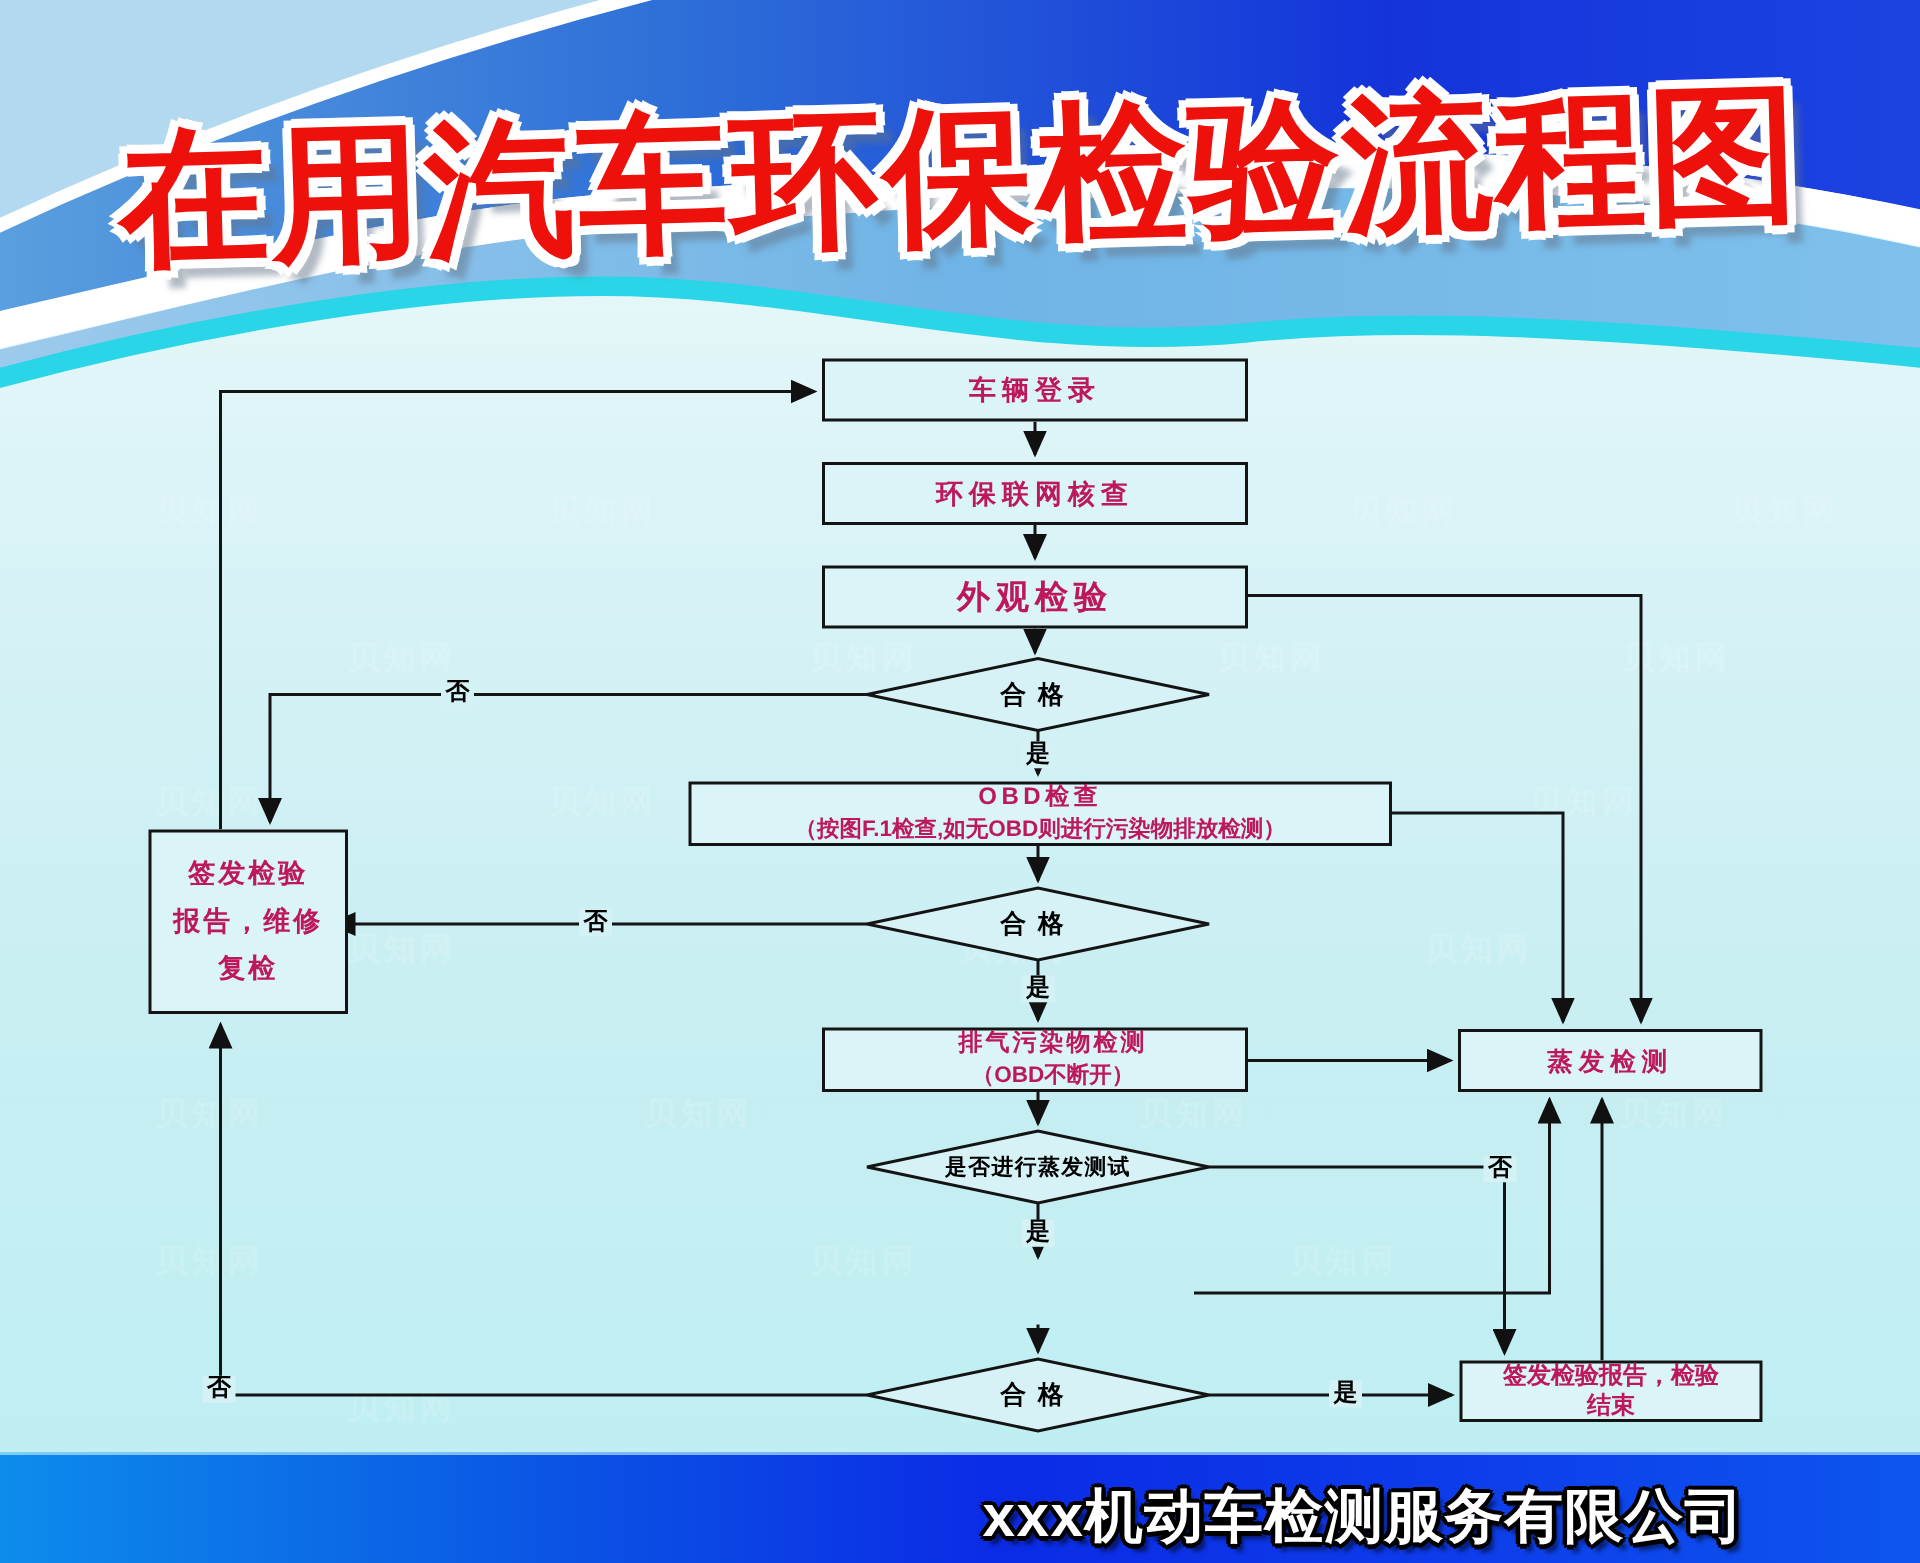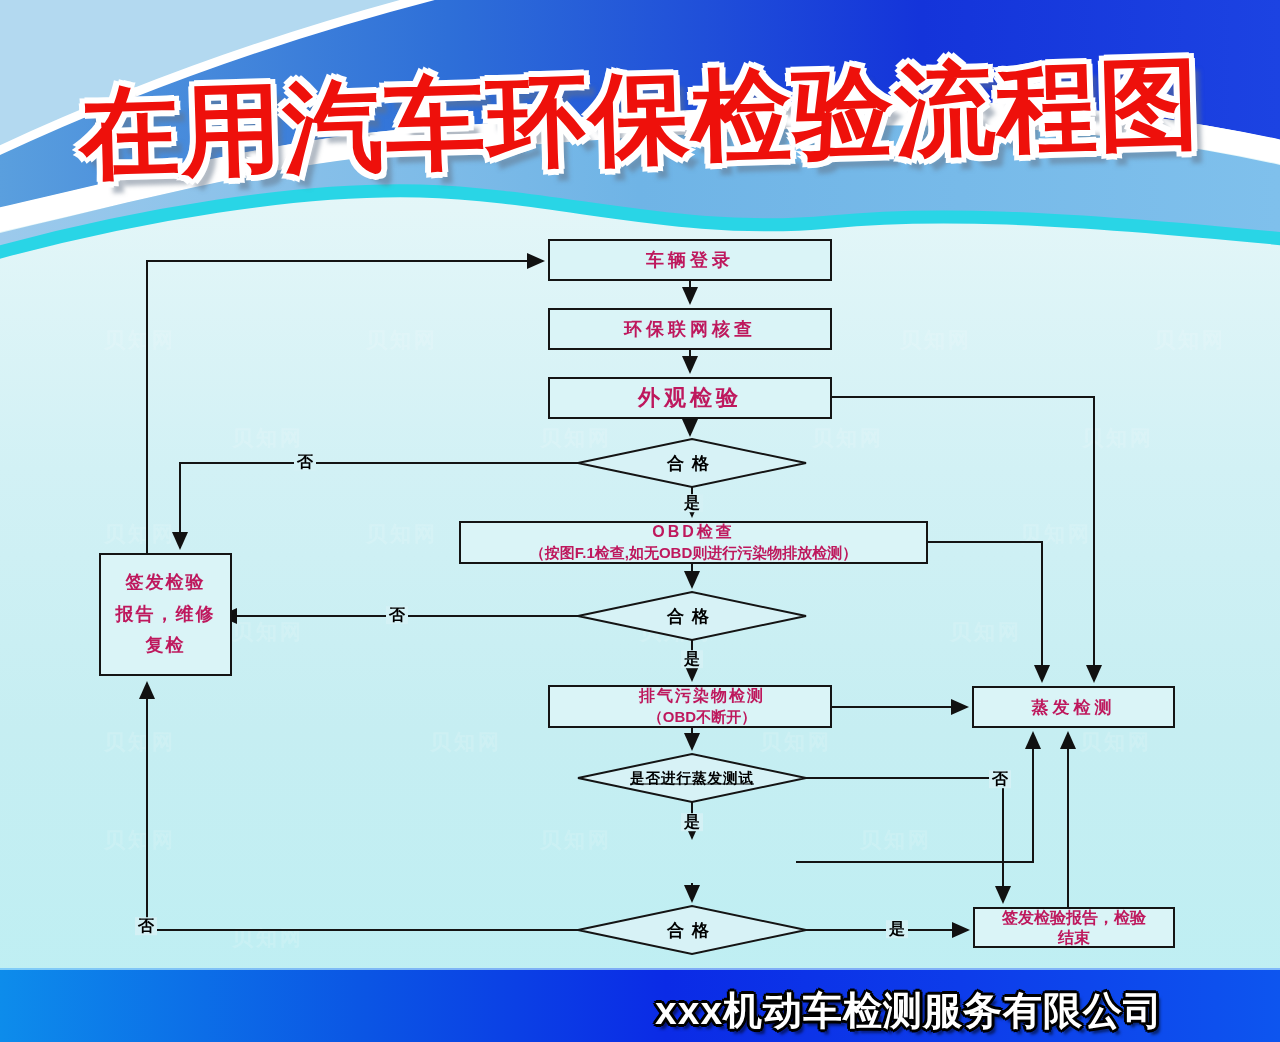--- a/index.html
+++ b/index.html
@@ -153,7 +153,7 @@
 
   <span class="dlabel" style="left:692px;top:463px;font-size:17px;letter-spacing:8px;">合格</span>
   <span class="dlabel" style="left:692px;top:616px;font-size:17px;letter-spacing:8px;">合格</span>
-  <span class="dlabel" style="left:692px;top:778px;font-size:14.5px;letter-spacing:1px;text-decoration:underline;">是否进行蒸发测试</span>
+  <span class="dlabel" style="left:692px;top:778px;font-size:14.5px;letter-spacing:1px;">是否进行蒸发测试</span>
   <span class="dlabel" style="left:692px;top:930px;font-size:17px;letter-spacing:8px;">合格</span>
 
   <span class="lbl" style="left:692px;top:503px;font-size:16px;">是</span>

